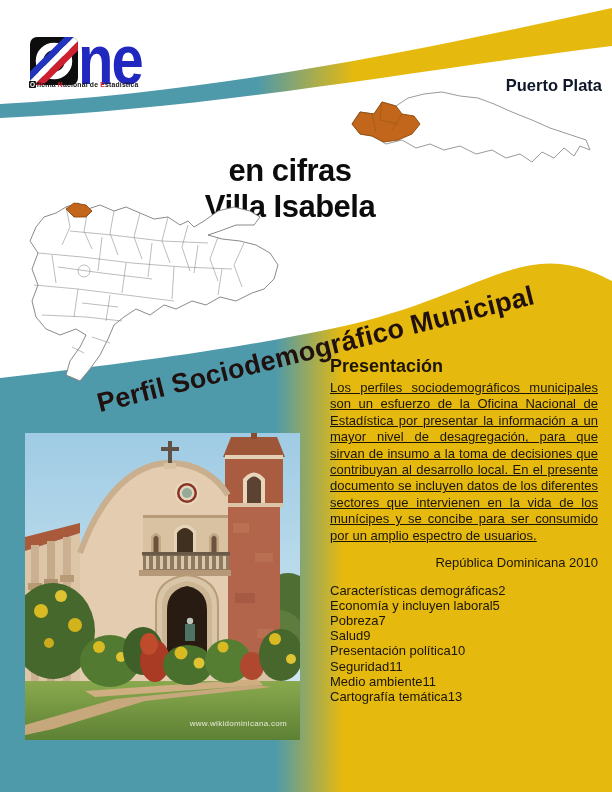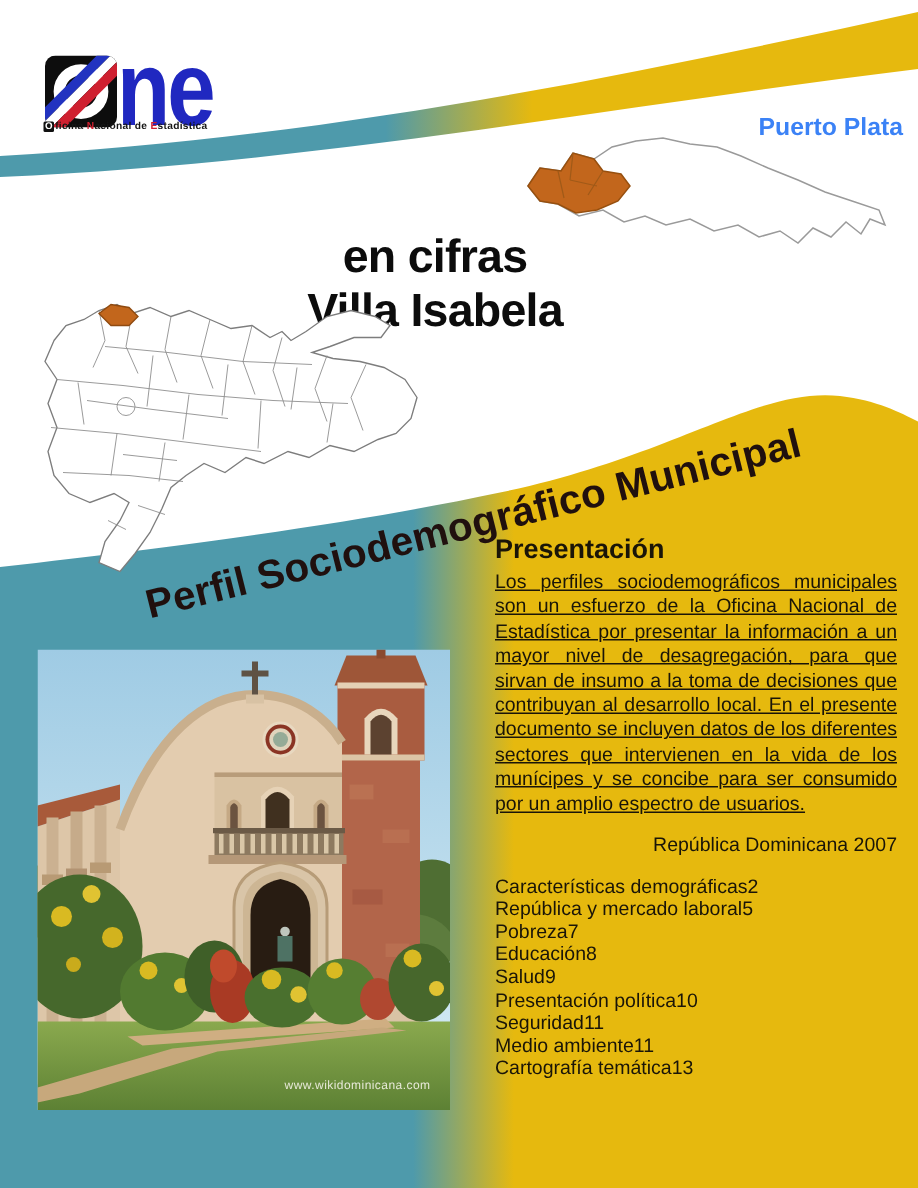--- a/index.html
+++ b/index.html
@@ -35,7 +35,7 @@
   
   .pp-label{
     position:absolute;left:452px;top:76px;width:150px;text-align:right;
-    font-size:16.5px;font-weight:bold;color:#3b82f6;
+    font-size:16.5px;font-weight:bold;color:#0f172a;
   }
 
   

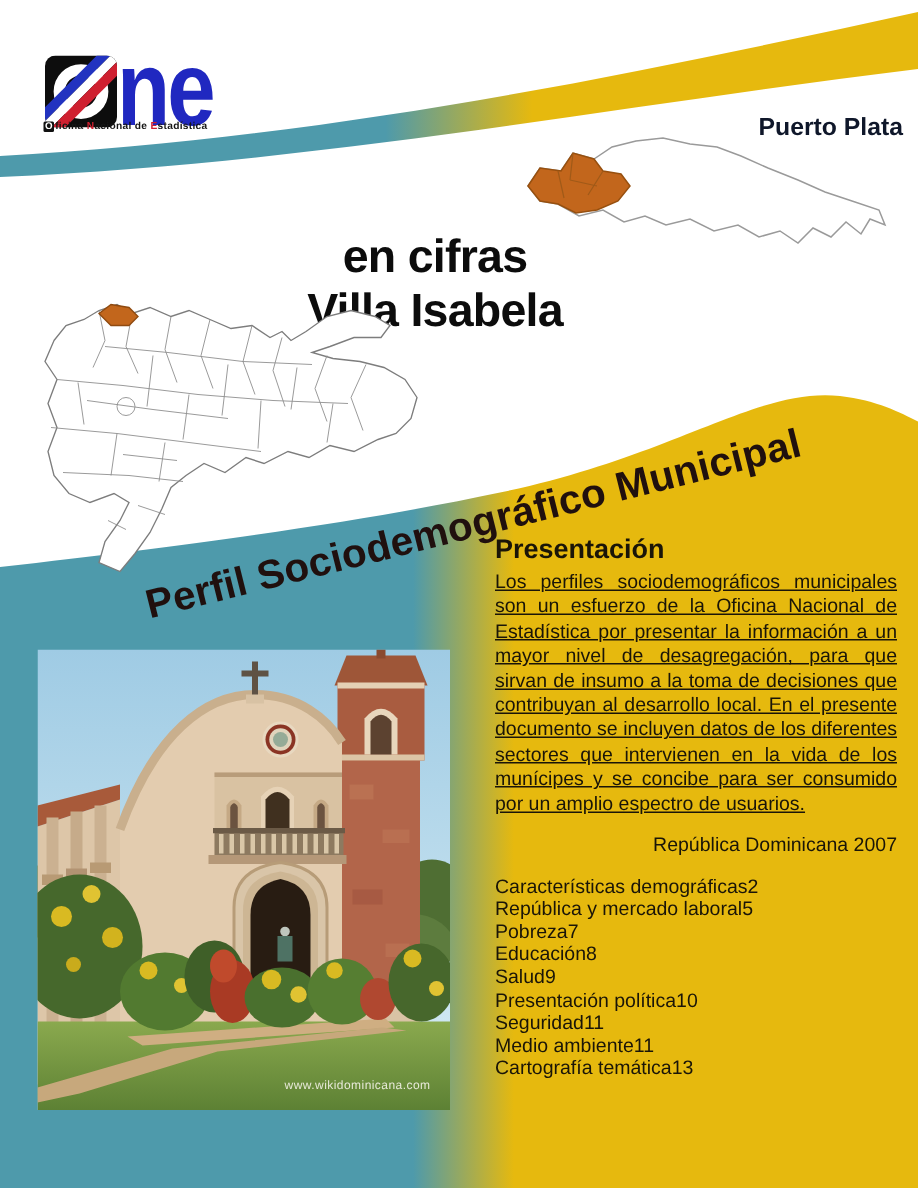--- a/index.html
+++ b/index.html
@@ -280,7 +280,7 @@
   <div class="right-col">
     <p class="pres-heading">Presentación</p>
     <p class="pres-body">Los perfiles sociodemográficos municipales son un esfuerzo de la Oficina Nacional de Estadística por presentar la información a un mayor nivel de desagregación, para que sirvan de insumo a la toma de decisiones que contribuyan al desarrollo local. En el presente documento se incluyen datos de los diferentes sectores que intervienen en la vida de los munícipes y se concibe para ser consumido por un amplio espectro de usuarios.</p>
-    <p class="pres-footer">República Dominicana 2007</p>
+    <p class="pres-footer">República Dominicana 2010</p>
     <div>
         <div class="toc-row">
           <span class="toc-label">Características demográficas</span>

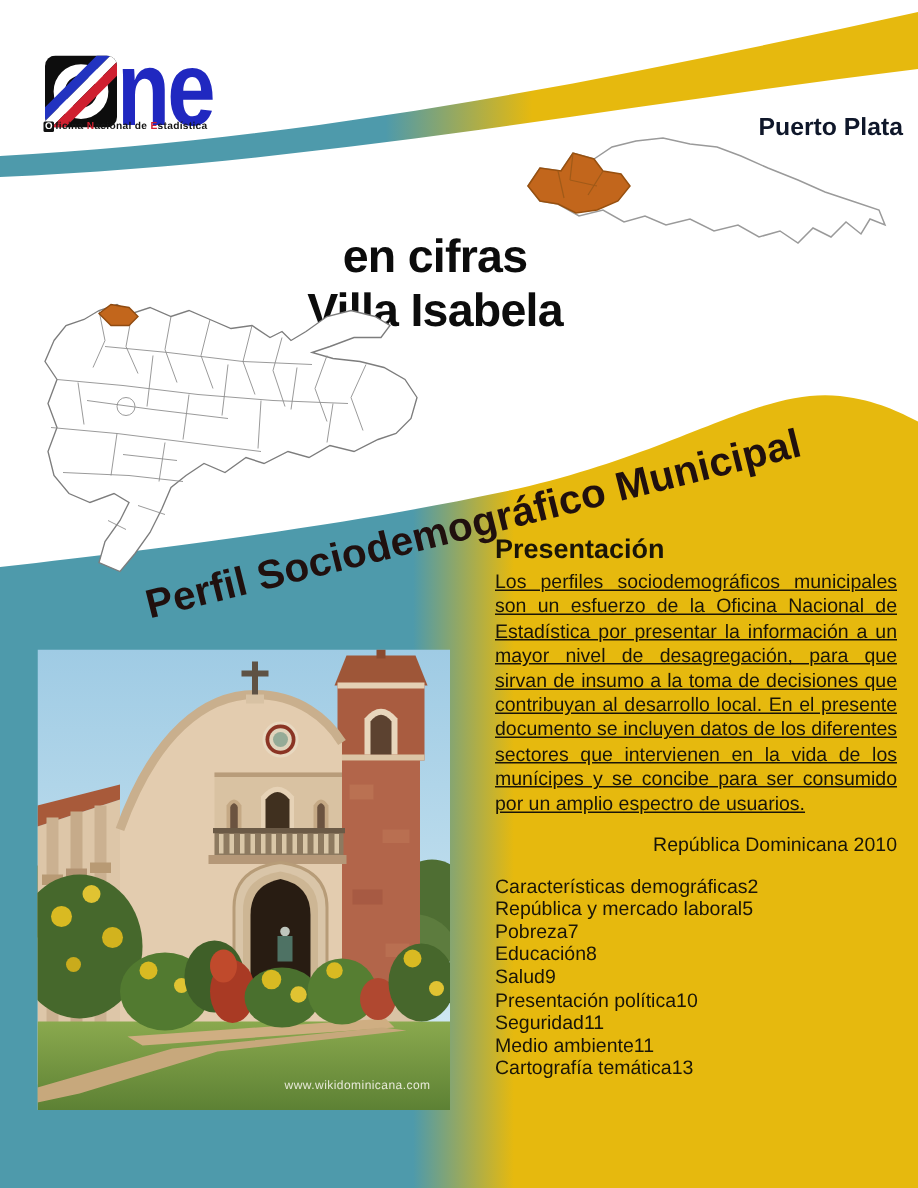--- a/index.html
+++ b/index.html
@@ -287,7 +287,7 @@
           <span class="toc-page">2</span>
         </div>
         <div class="toc-row">
-          <span class="toc-label">República y mercado laboral</span>
+          <span class="toc-label">Economía y incluyen laboral</span>
           <span class="toc-page">5</span>
         </div>
         <div class="toc-row">

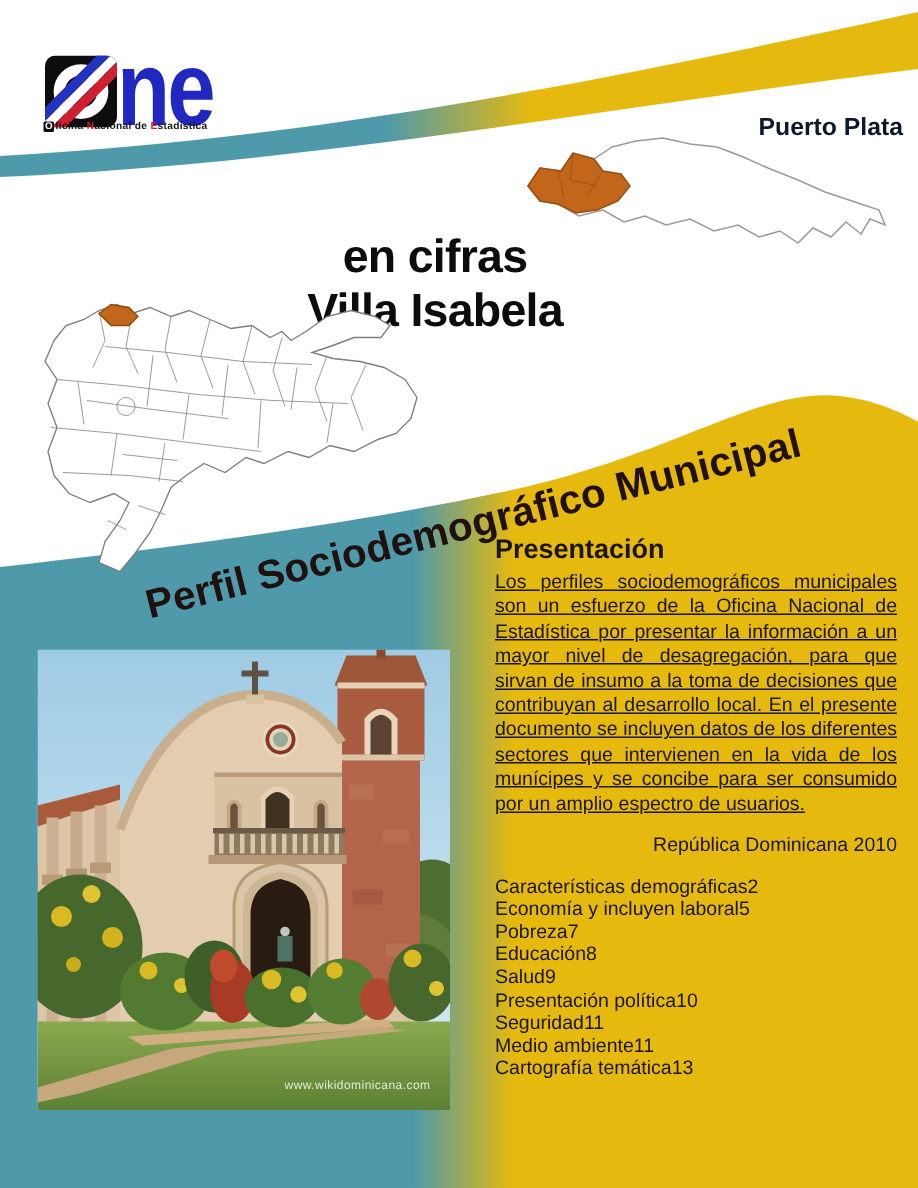--- a/index.html
+++ b/index.html
@@ -295,10 +295,6 @@
           <span class="toc-page">7</span>
         </div>
         <div class="toc-row">
-          <span class="toc-label">Educación</span>
-          <span class="toc-page">8</span>
-        </div>
-        <div class="toc-row">
           <span class="toc-label">Salud</span>
           <span class="toc-page">9</span>
         </div>

